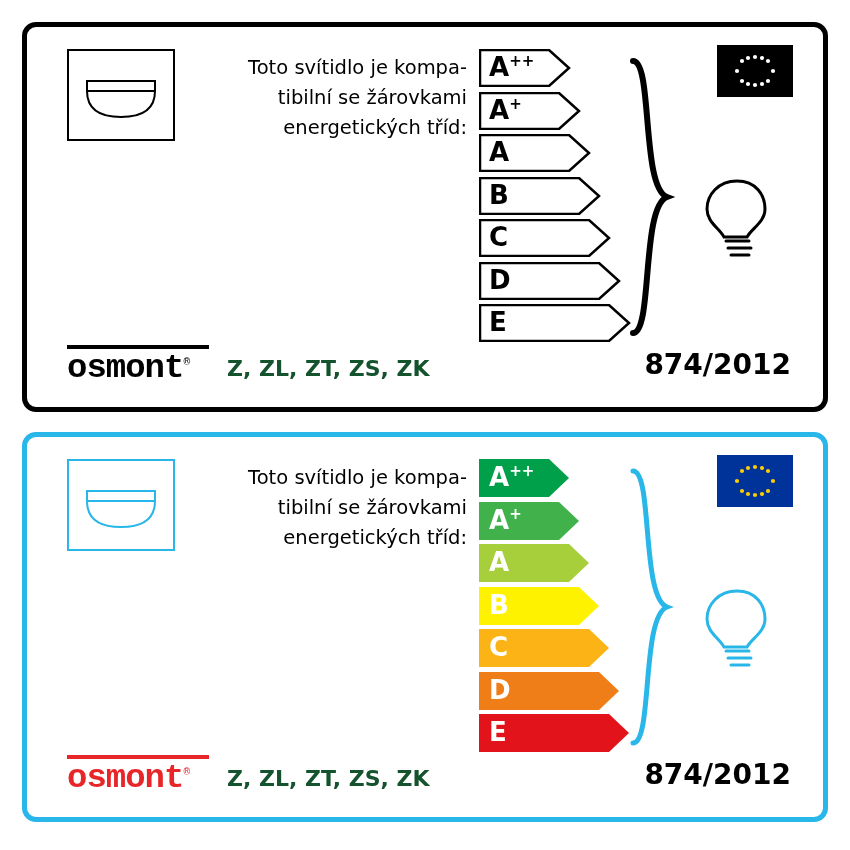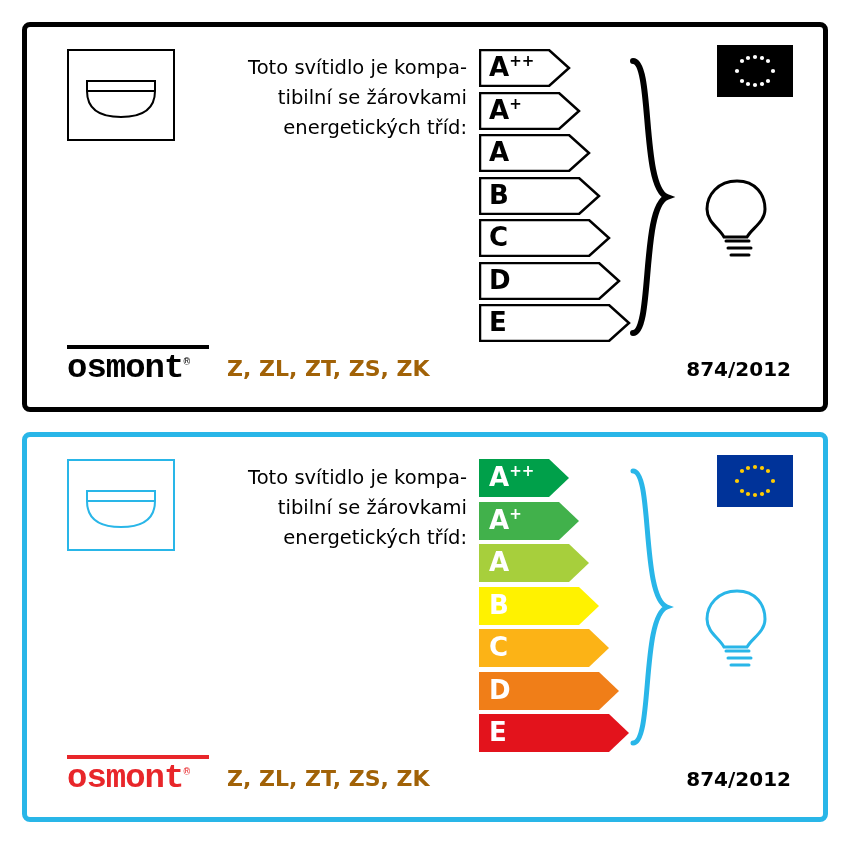--- a/index.html
+++ b/index.html
@@ -25,7 +25,7 @@
     left: 22px;
     width: 806px;
     box-sizing: border-box;
-    border-radius: 8px;
+    border-radius: 14px;
     background: #ffffff;
   }
   .panel-mono {

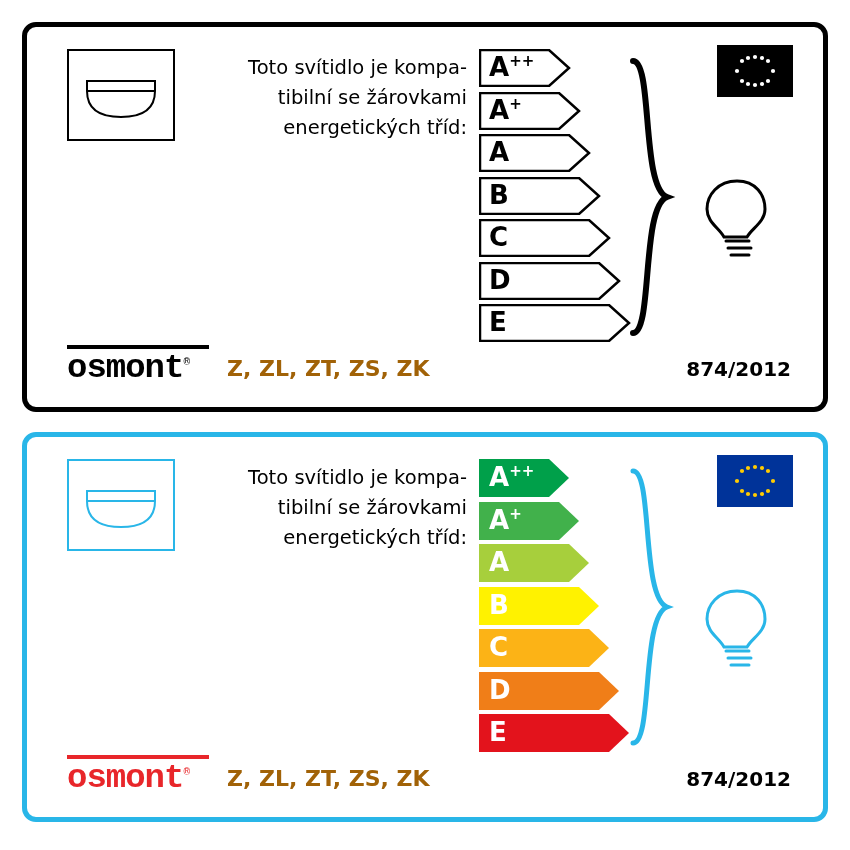--- a/index.html
+++ b/index.html
@@ -161,7 +161,7 @@
     bottom: 26px;
     font-size: 22px;
     font-weight: bold;
-    color: #a16207;
+    color: #14532d;
   }
   .regnum {
     position: absolute;

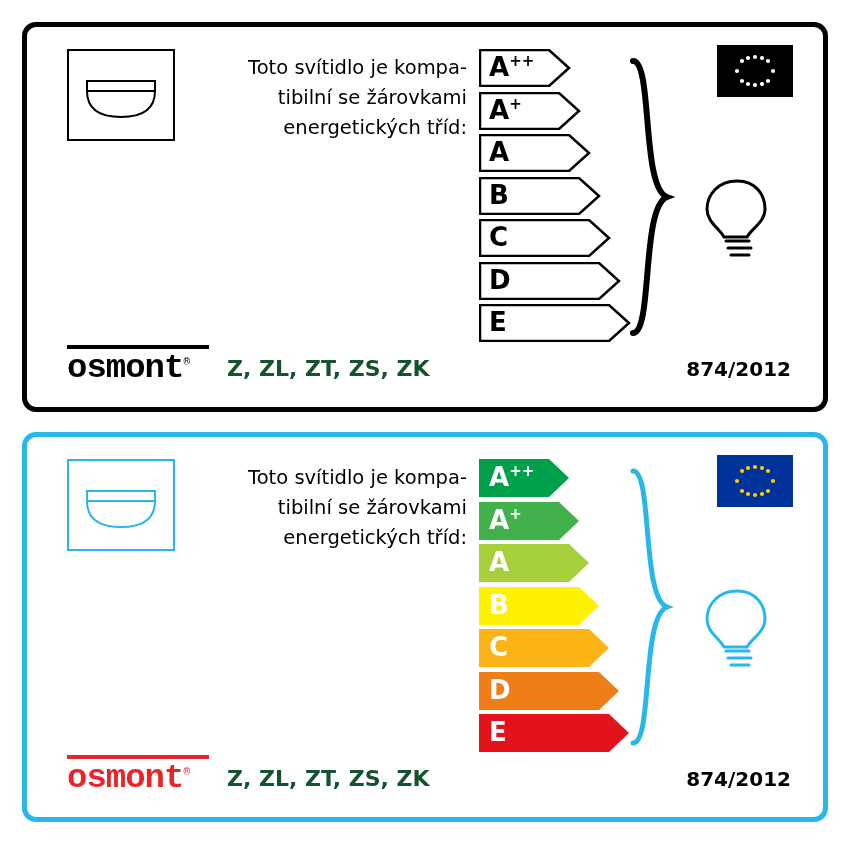--- a/index.html
+++ b/index.html
@@ -167,7 +167,7 @@
     position: absolute;
     right: 32px;
     bottom: 26px;
-    font-size: 20px;
+    font-size: 28px;
     font-weight: bold;
     color: #000;
   }

